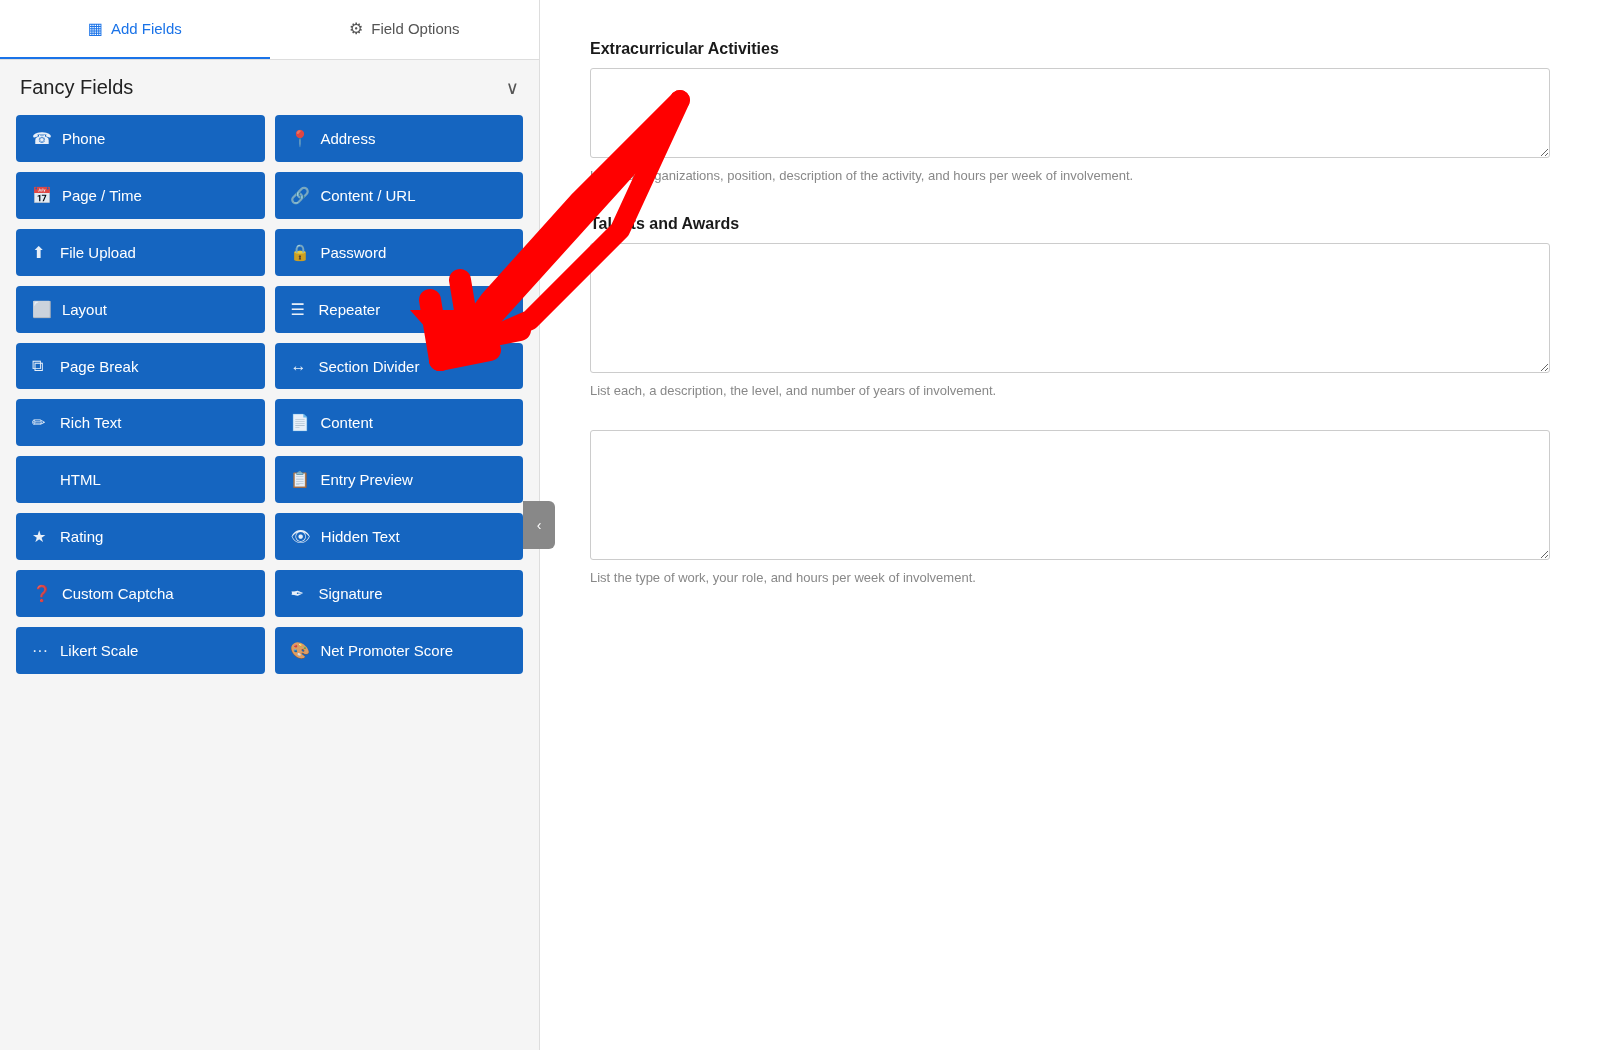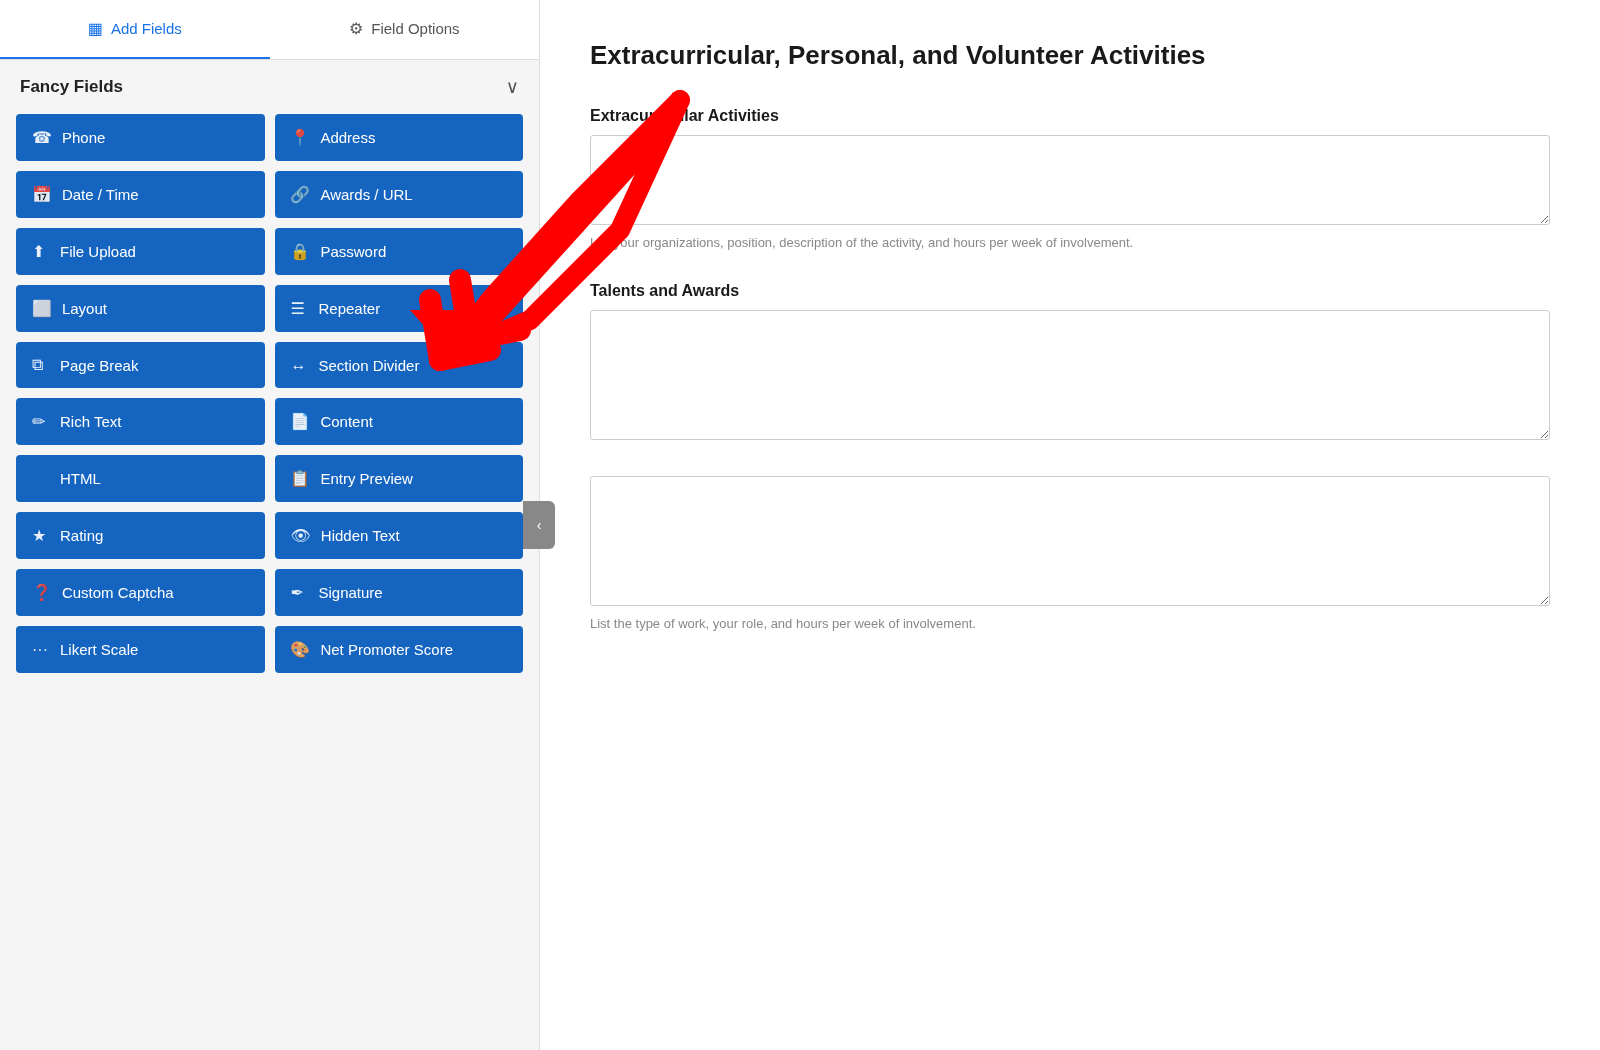--- a/index.html
+++ b/index.html
@@ -278,7 +278,6 @@
 </div>
 
 <div class="right-panel">
-  <h1 class="form-title">Extracurricular, Personal, and Volunteer Activities</h1>
 
   <div id="form-fields-container">
 

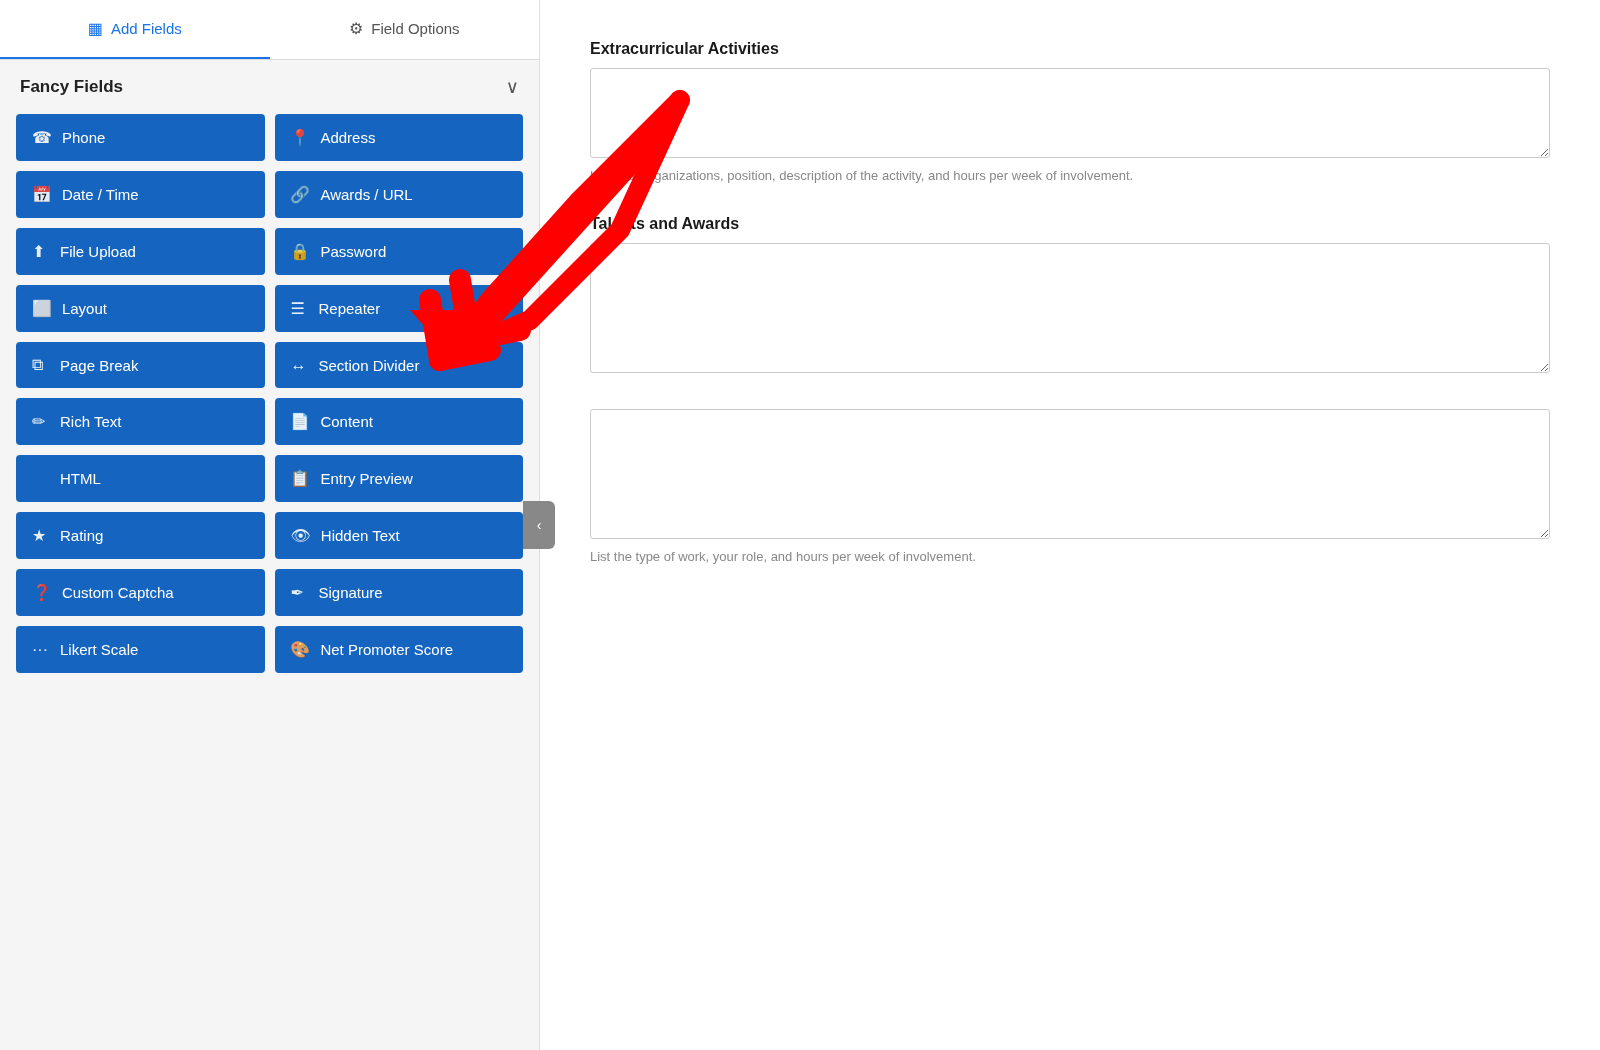--- a/index.html
+++ b/index.html
@@ -55,8 +55,8 @@
       padding: 0 4px;
     }
     .section-title {
-      font-size: 17px;
-      font-weight: 700;
+      font-size: 20px;
+      font-weight: 400;
       color: #222;
     }
     .chevron-icon {

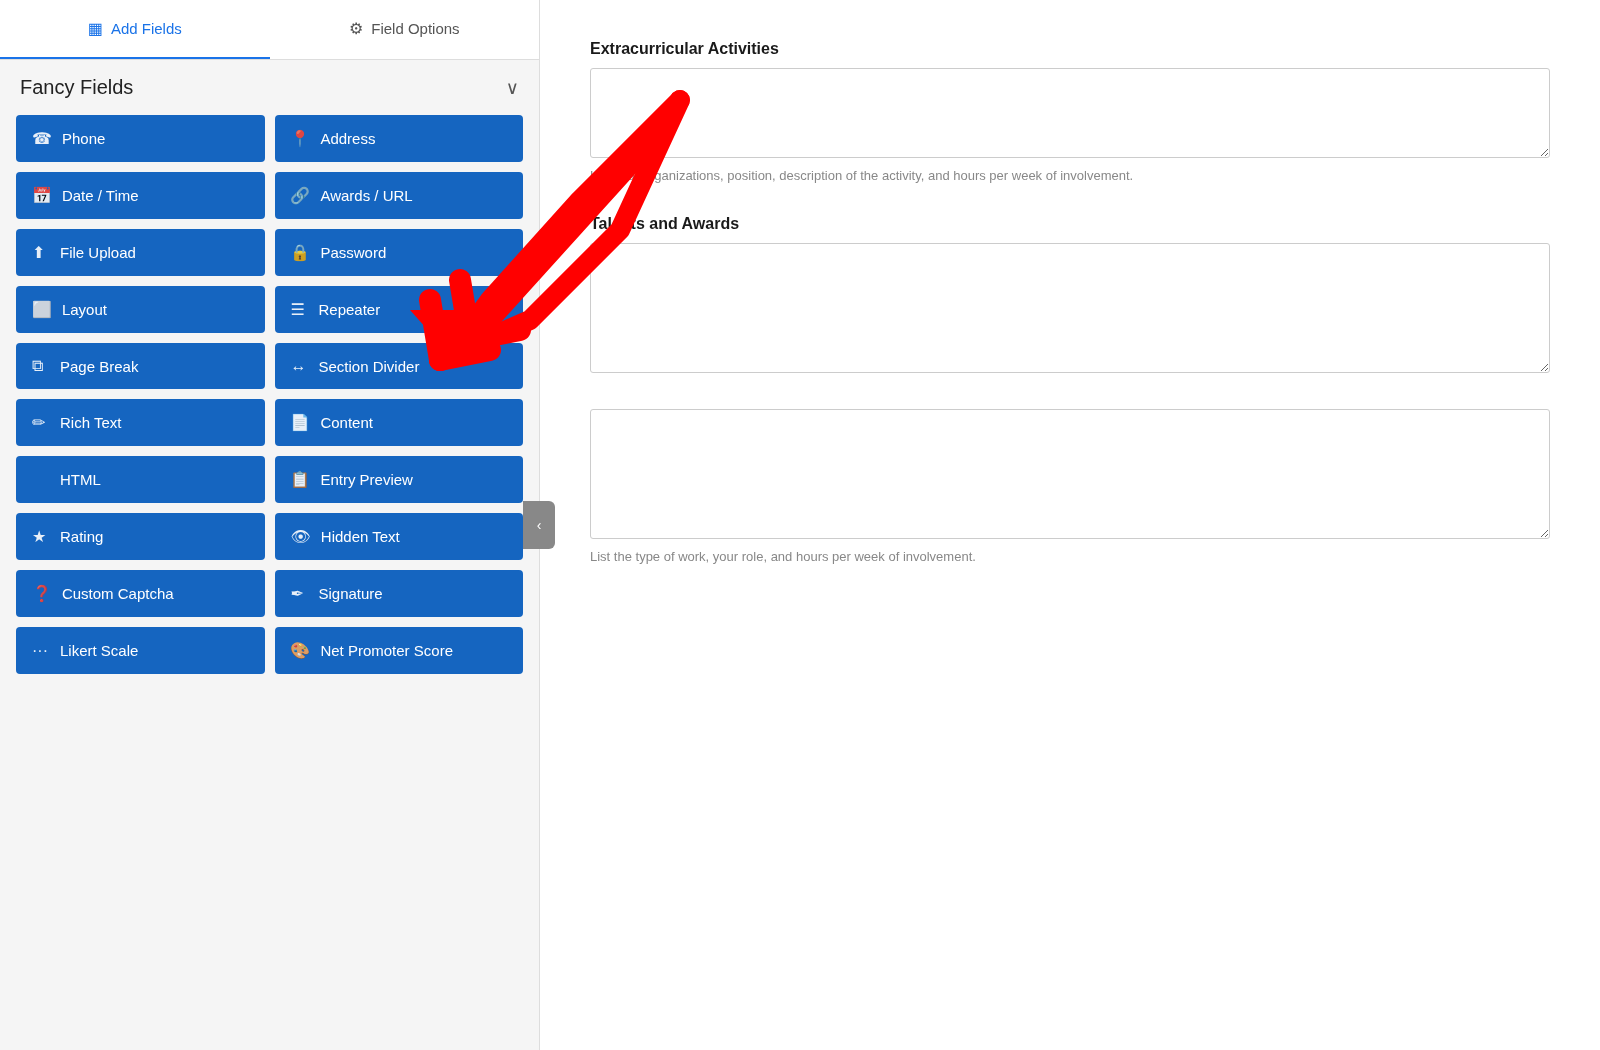--- a/index.html
+++ b/index.html
@@ -199,7 +199,7 @@
         </button>
         <button class="field-btn">
           <span class="btn-icon">📅</span>
-          <span>Date / Time</span>
+          <span>Page / Time</span>
         </button>
         <button class="field-btn">
           <span class="btn-icon">🔗</span>

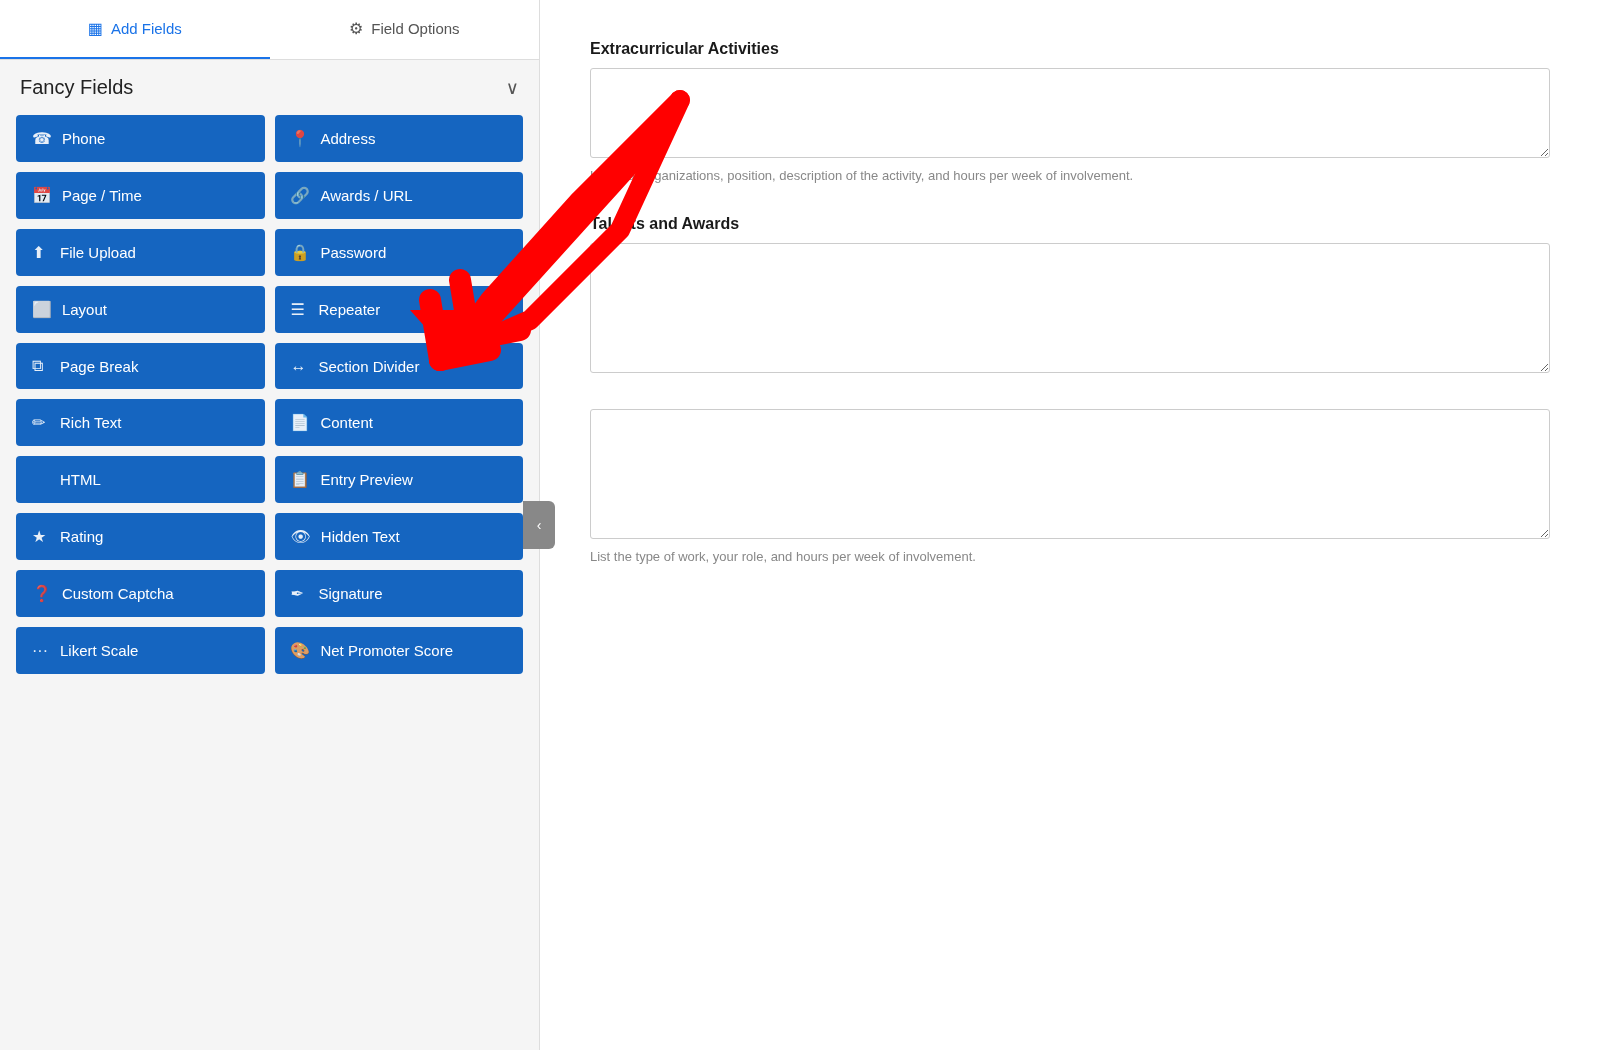--- a/index.html
+++ b/index.html
@@ -203,7 +203,7 @@
         </button>
         <button class="field-btn">
           <span class="btn-icon">🔗</span>
-          <span>Awards / URL</span>
+          <span>Content / URL</span>
         </button>
         <button class="field-btn">
           <span class="btn-icon">⬆</span>

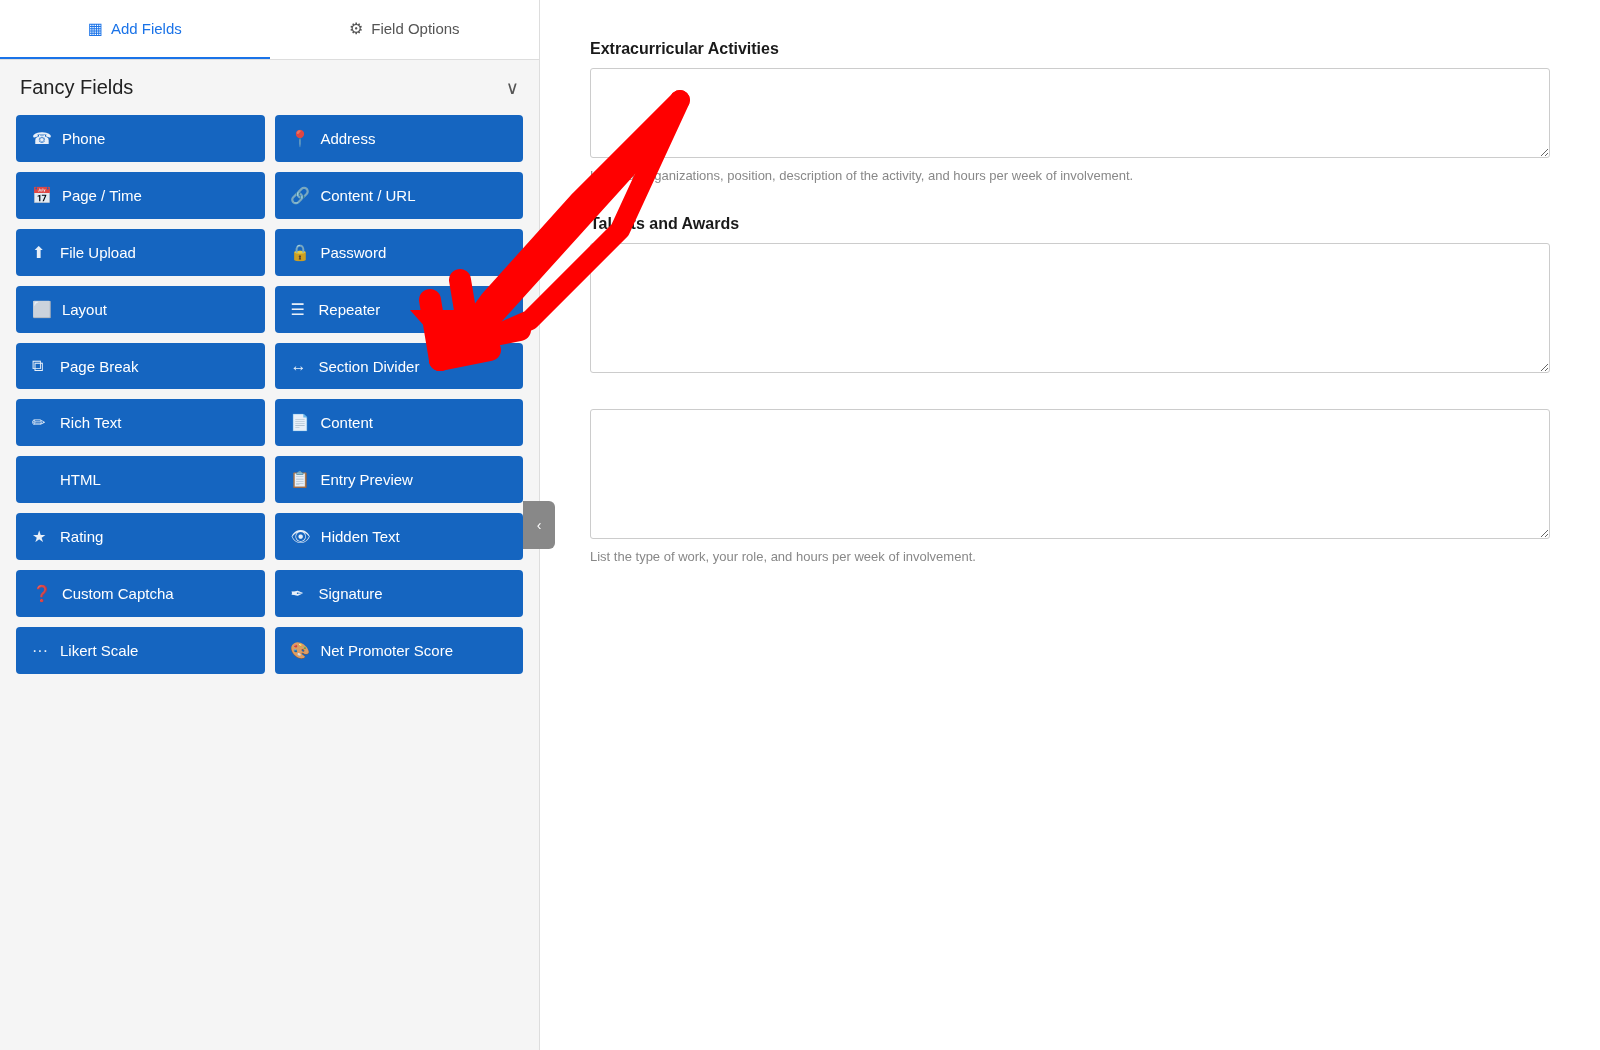--- a/index.html
+++ b/index.html
@@ -282,7 +282,7 @@
   <div id="form-fields-container">
 
   <div class="form-field-group"><div class="field-label">Extracurricular Activities</div><textarea class="field-textarea" style=""></textarea><div class="field-hint">List your organizations, position, description of the activity, and hours per week of involvement.</div></div>
-      <div class="form-field-group"><div class="field-label">Talents and Awards</div><textarea class="field-textarea field-textarea-large" style=""></textarea></div>
+      <div class="form-field-group"><div class="field-label">Talents and Awards</div><textarea class="field-textarea field-textarea-large" style=""></textarea><div class="field-hint">List each, a description, the level, and number of years of involvement.</div></div>
       <div class="form-field-group"><textarea class="field-textarea field-textarea-large" style=""></textarea><div class="field-hint">List the type of work, your role, and hours per week of involvement.</div></div>
     </div>
 </div>

